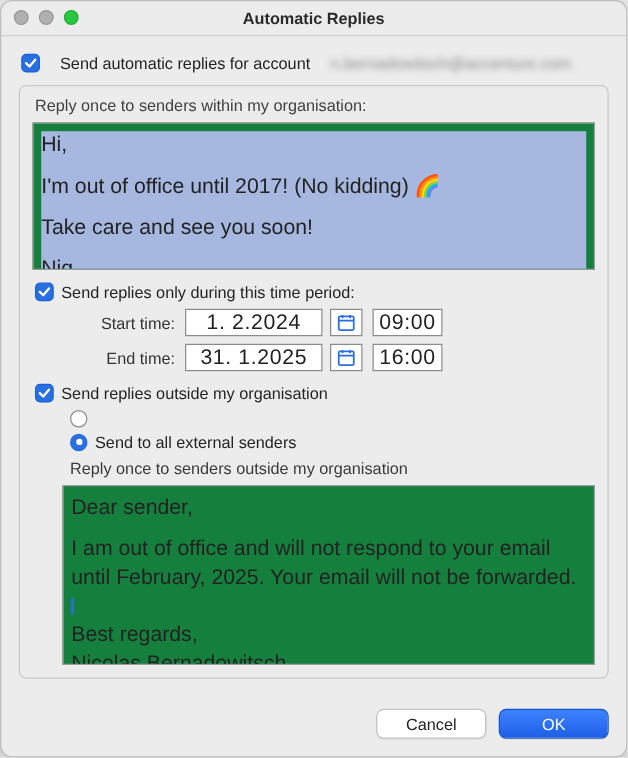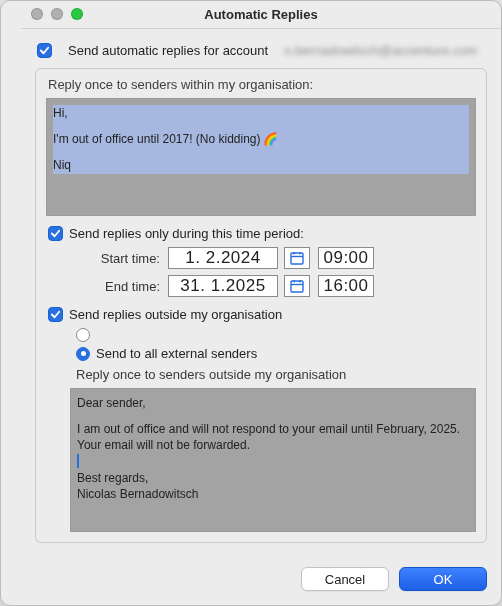--- a/index.html
+++ b/index.html
@@ -21,7 +21,6 @@
     display: flex;
     flex-direction: column;
     box-shadow: 0 4px 18px rgba(0,0,0,0.25);
-    padding-left: 20px;
   }
   .titlebar {
     height: 28px;

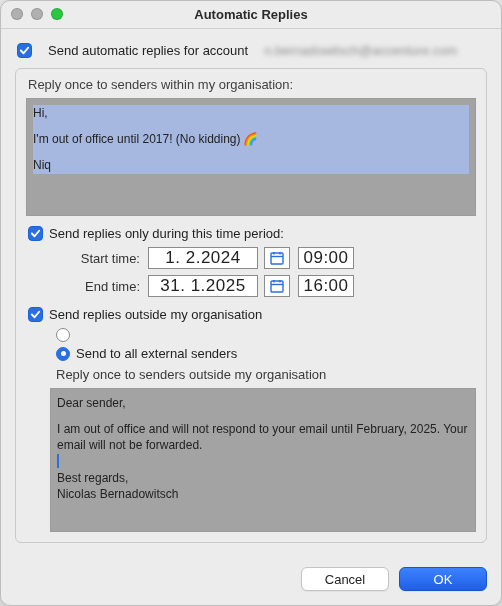--- a/index.html
+++ b/index.html
@@ -79,9 +79,9 @@
   .msgbox {
     width: 100%;
     border: 1px solid #9b9b9b;
-    background: #a3a3a3;
+    background: #15803d;
     font-family: Helvetica, Arial, sans-serif;
-    font-size: 12px;
+    font-size: 17px;
     line-height: 1.35;
     color: #222;
   }

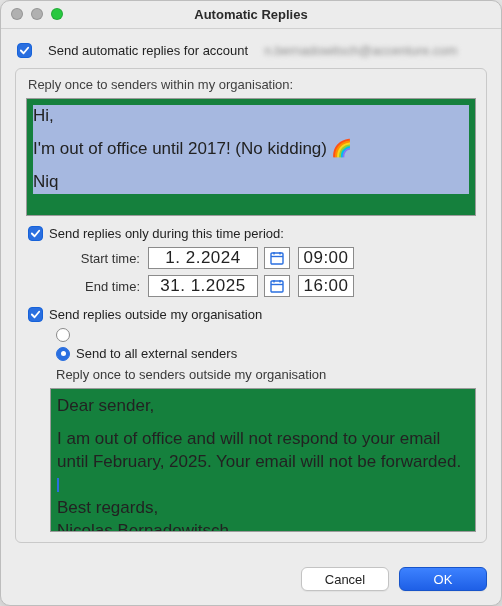--- a/index.html
+++ b/index.html
@@ -242,6 +242,7 @@
           <span class="msg-sel">
             <p>Hi,</p>
             <p>I'm out of office until 2017! (No kidding) 🌈</p>
+            <p>Take care and see you soon!</p>
             <p>Niq</p>
           </span>
         </div>

